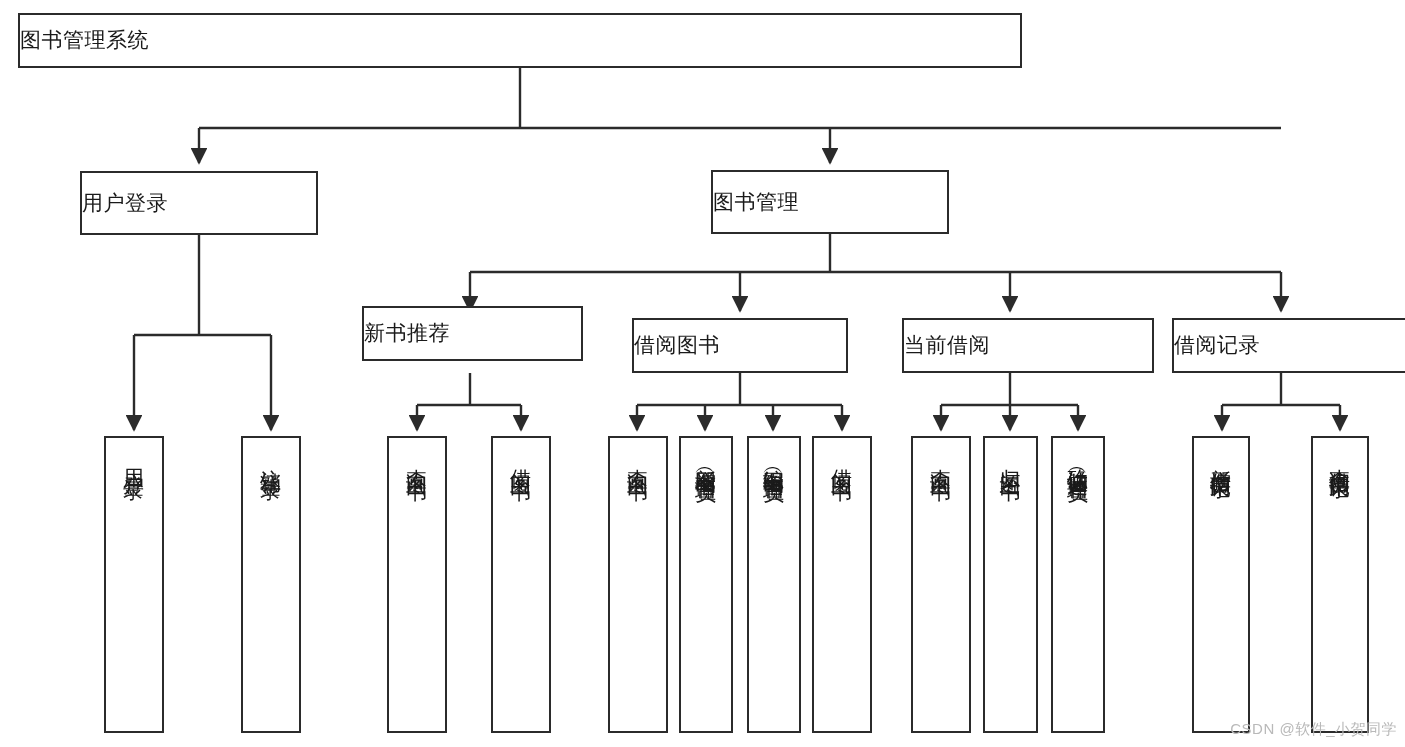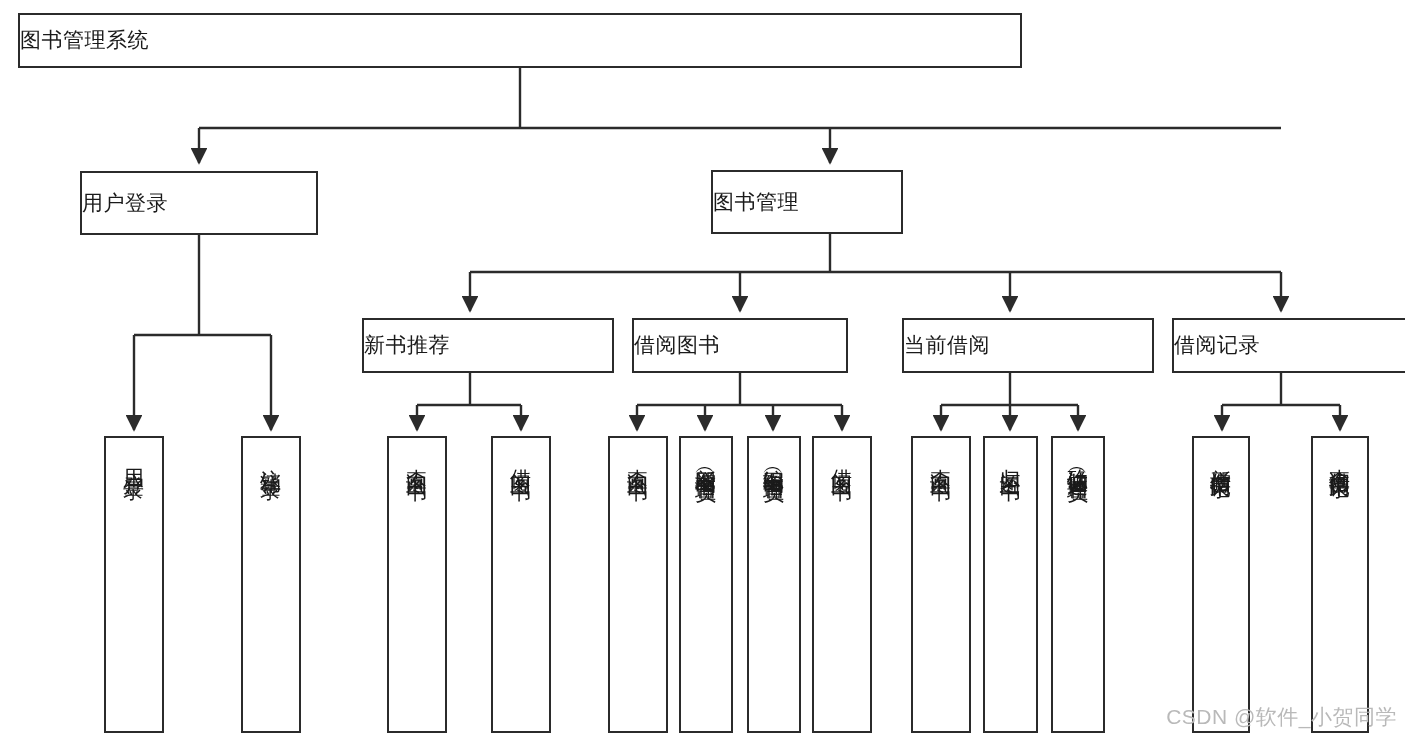--- a/index.html
+++ b/index.html
@@ -133,7 +133,7 @@
   <div class="node" style="left:80px; top:171px; width:238px; height:64px;">
     <span class="label">用户登录</span>
   </div>
-  <div class="node" style="left:711px; top:170px; width:192px; height:64px;">
+  <div class="node" style="left:711px; top:170px; width:238px; height:64px;">
     <span class="label">图书管理</span>
   </div>
 

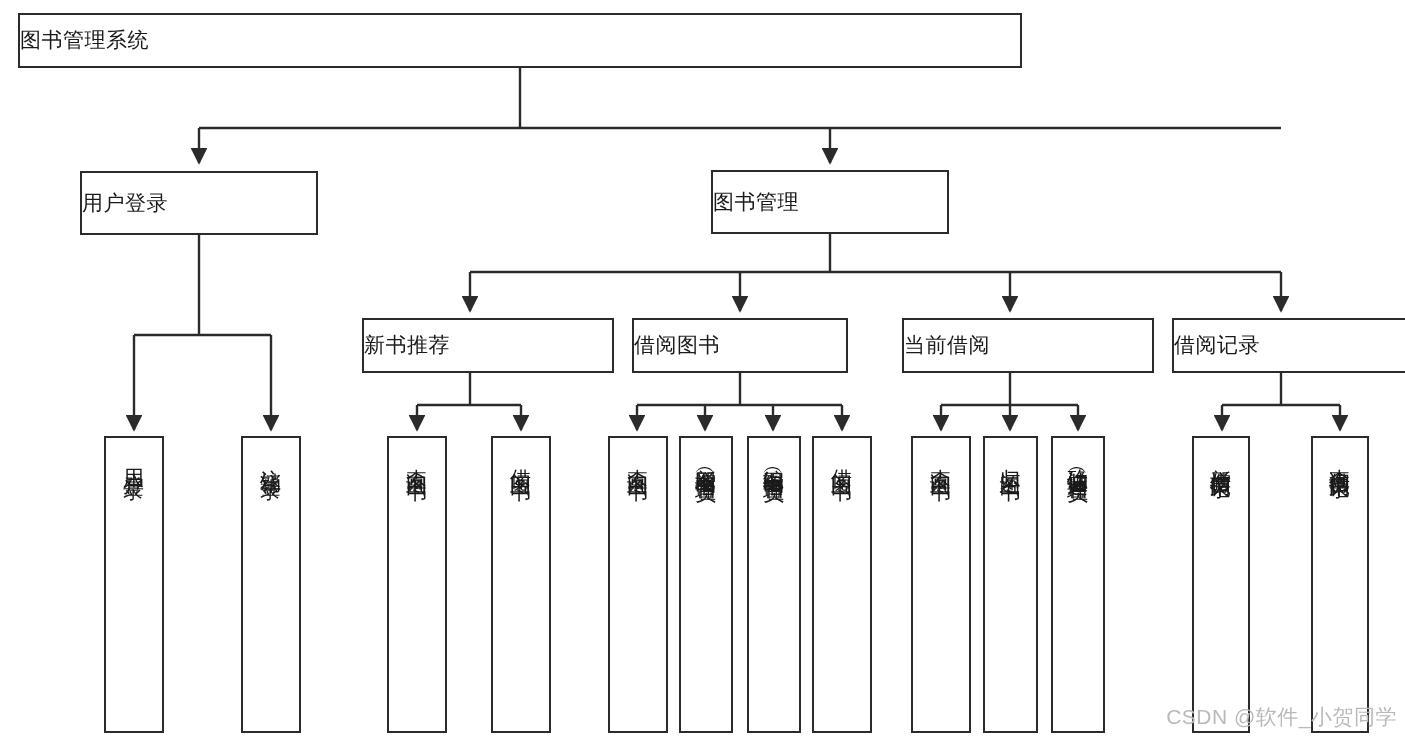--- a/index.html
+++ b/index.html
@@ -137,7 +137,7 @@
     <span class="label">图书管理</span>
   </div>
 
-  <div class="node" style="left:362px; top:318px; width:252px; height:55px;">
+  <div class="node" style="left:362px; top:306px; width:221px; height:55px;">
     <span class="label">新书推荐</span>
   </div>
   <div class="node" style="left:632px; top:318px; width:216px; height:55px;">

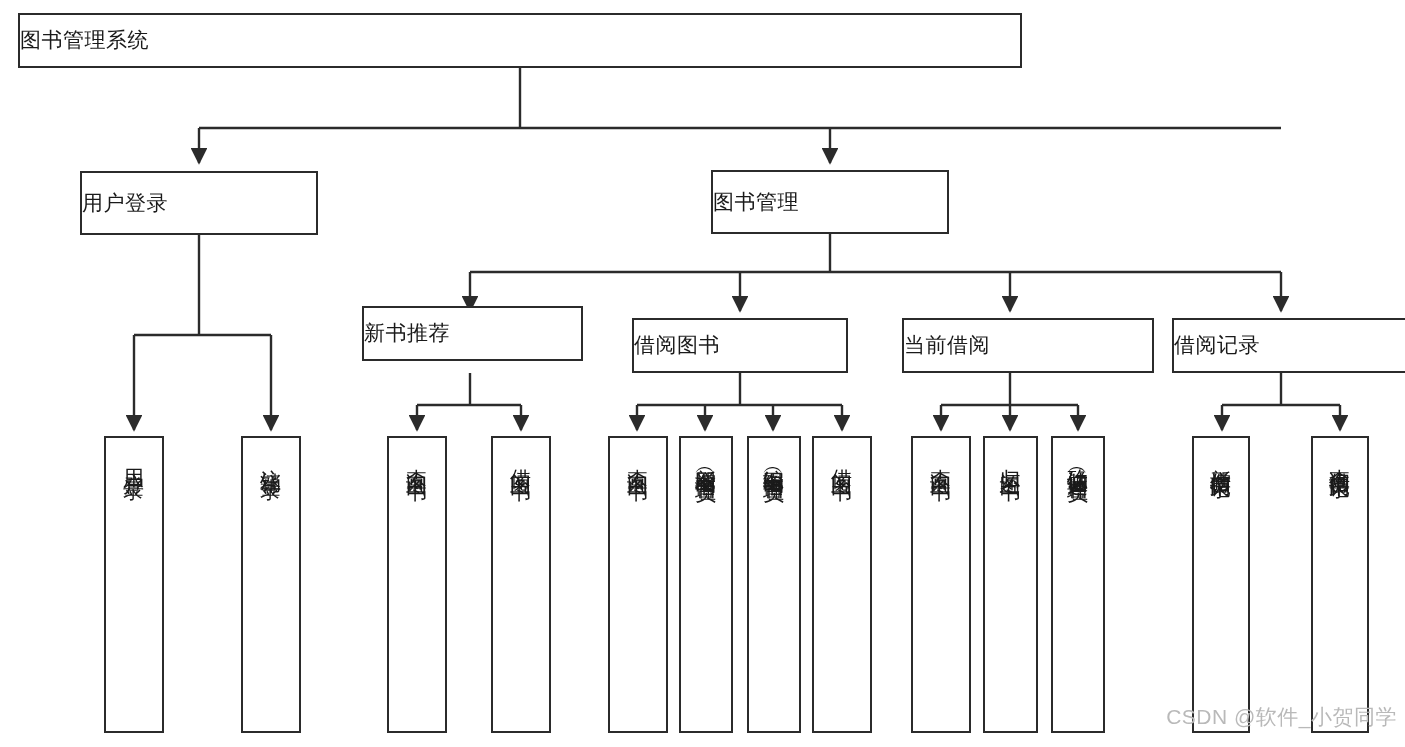--- a/index.html
+++ b/index.html
@@ -63,8 +63,8 @@
   .watermark {
     position: absolute;
     right: 8px;
-    bottom: 16px;
-    font-size: 21px;
+    bottom: 8px;
+    font-size: 15px;
     color: #b9b9b9;
     letter-spacing: 0.5px;
     z-index: 3;

